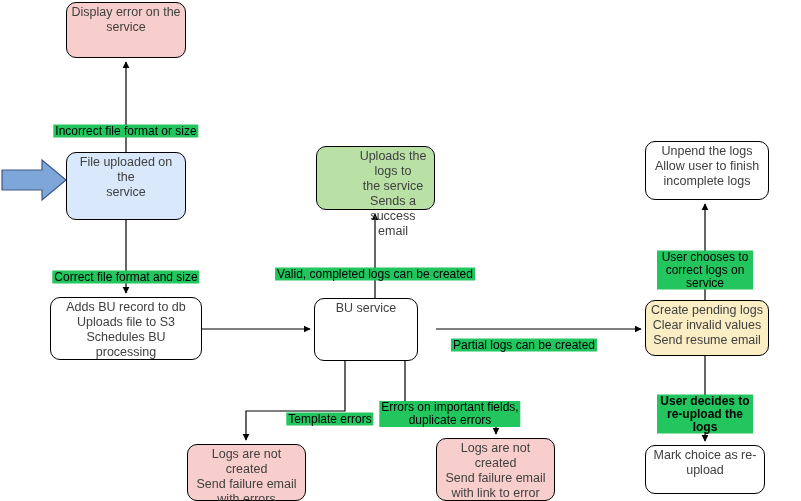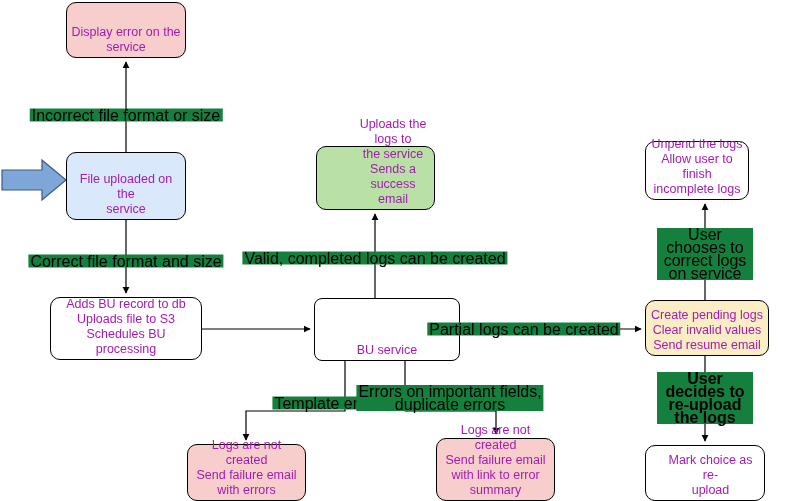--- a/index.html
+++ b/index.html
@@ -30,12 +30,12 @@
     border: 1px solid #000000;
     border-radius: 10px;
     display: flex;
-    align-items: flex-end;
+    align-items: flex-start;
     justify-content: center;
     text-align: center;
     font-size: 12.5px;
     line-height: 15px;
-    color: #a21caf;
+    color: #404040;
     white-space: pre-line;
     padding: 2px 4px;
     z-index: 3;

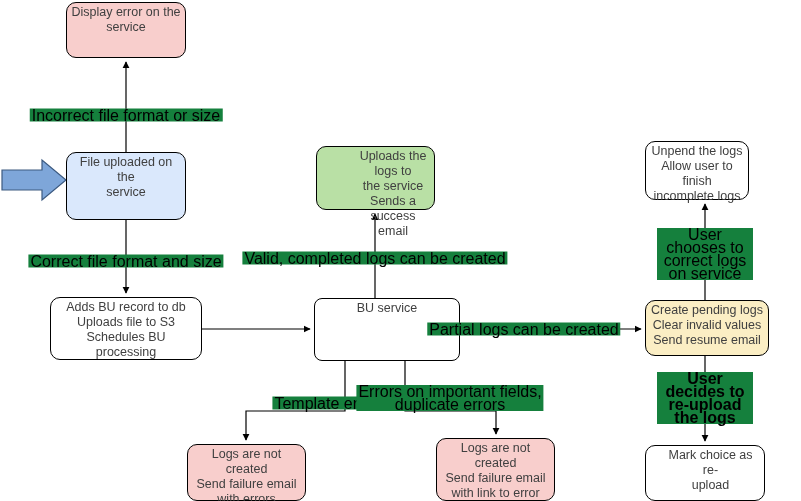--- a/index.html
+++ b/index.html
@@ -42,14 +42,15 @@
   }
   .lbl {
     position: absolute;
-    font-size: 16px;
+    font-size: 12px;
     line-height: 13px;
     color: #000000;
     text-align: center;
     white-space: pre-line;
-    background: #15803d;
+    background: #22c55e;
     padding: 0 2px;
     z-index: 4;
+    margin-top: 16px;
   }
 </style>
 </head>

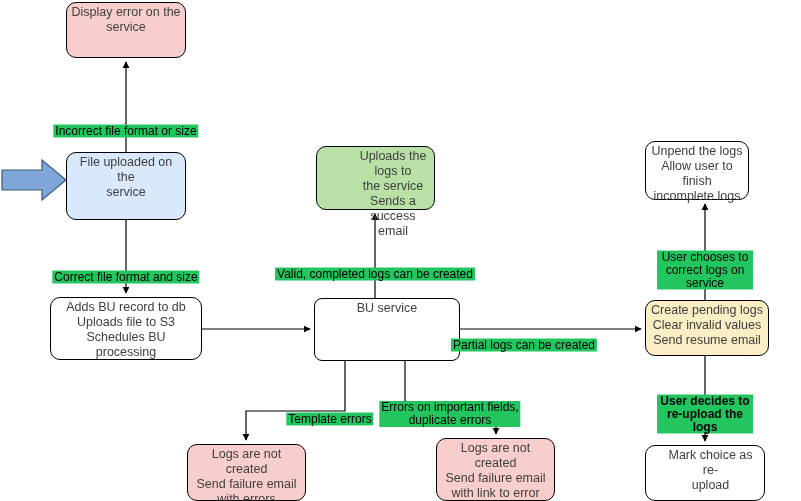--- a/index.html
+++ b/index.html
@@ -128,7 +128,7 @@
 summary</span>
   </div>
 
-  <div class="node" style="left:645px; top:141px; width:104px; height:59px; background:#ffffff;">
+  <div class="node" style="left:645px; top:141px; width:124px; height:59px; background:#ffffff;">
     <span>Unpend the logs
 Allow user to finish
 incomplete logs</span>

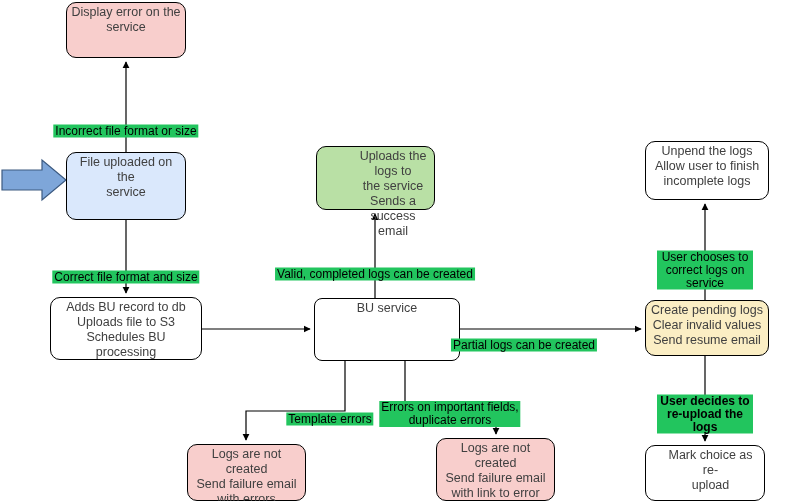--- a/index.html
+++ b/index.html
@@ -111,7 +111,7 @@
 email</span>
   </div>
 
-  <div class="node" style="left:314px; top:298px; width:146px; height:63px; background:#ffffff;border-radius:8px;">
+  <div class="node" style="left:314px; top:298px; width:104px; height:63px; background:#ffffff;">
     <span>BU service</span>
   </div>
 

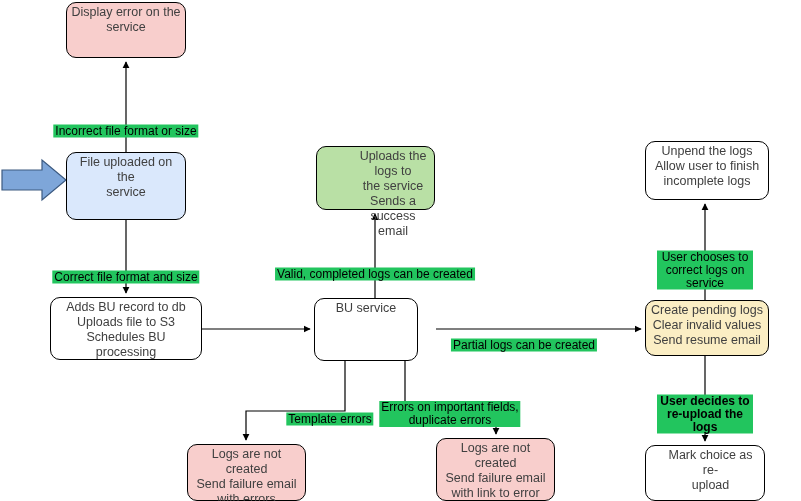--- a/index.html
+++ b/index.html
@@ -140,7 +140,7 @@
 Send resume email</span>
   </div>
 
-  <div class="node" style="left:645px; top:445px; width:120px; height:56px; background:#ffffff;padding-left:15px;">
+  <div class="node" style="left:645px; top:445px; width:120px; height:49px; background:#ffffff;">
     <span>Mark choice as re-
 upload</span>
   </div>

